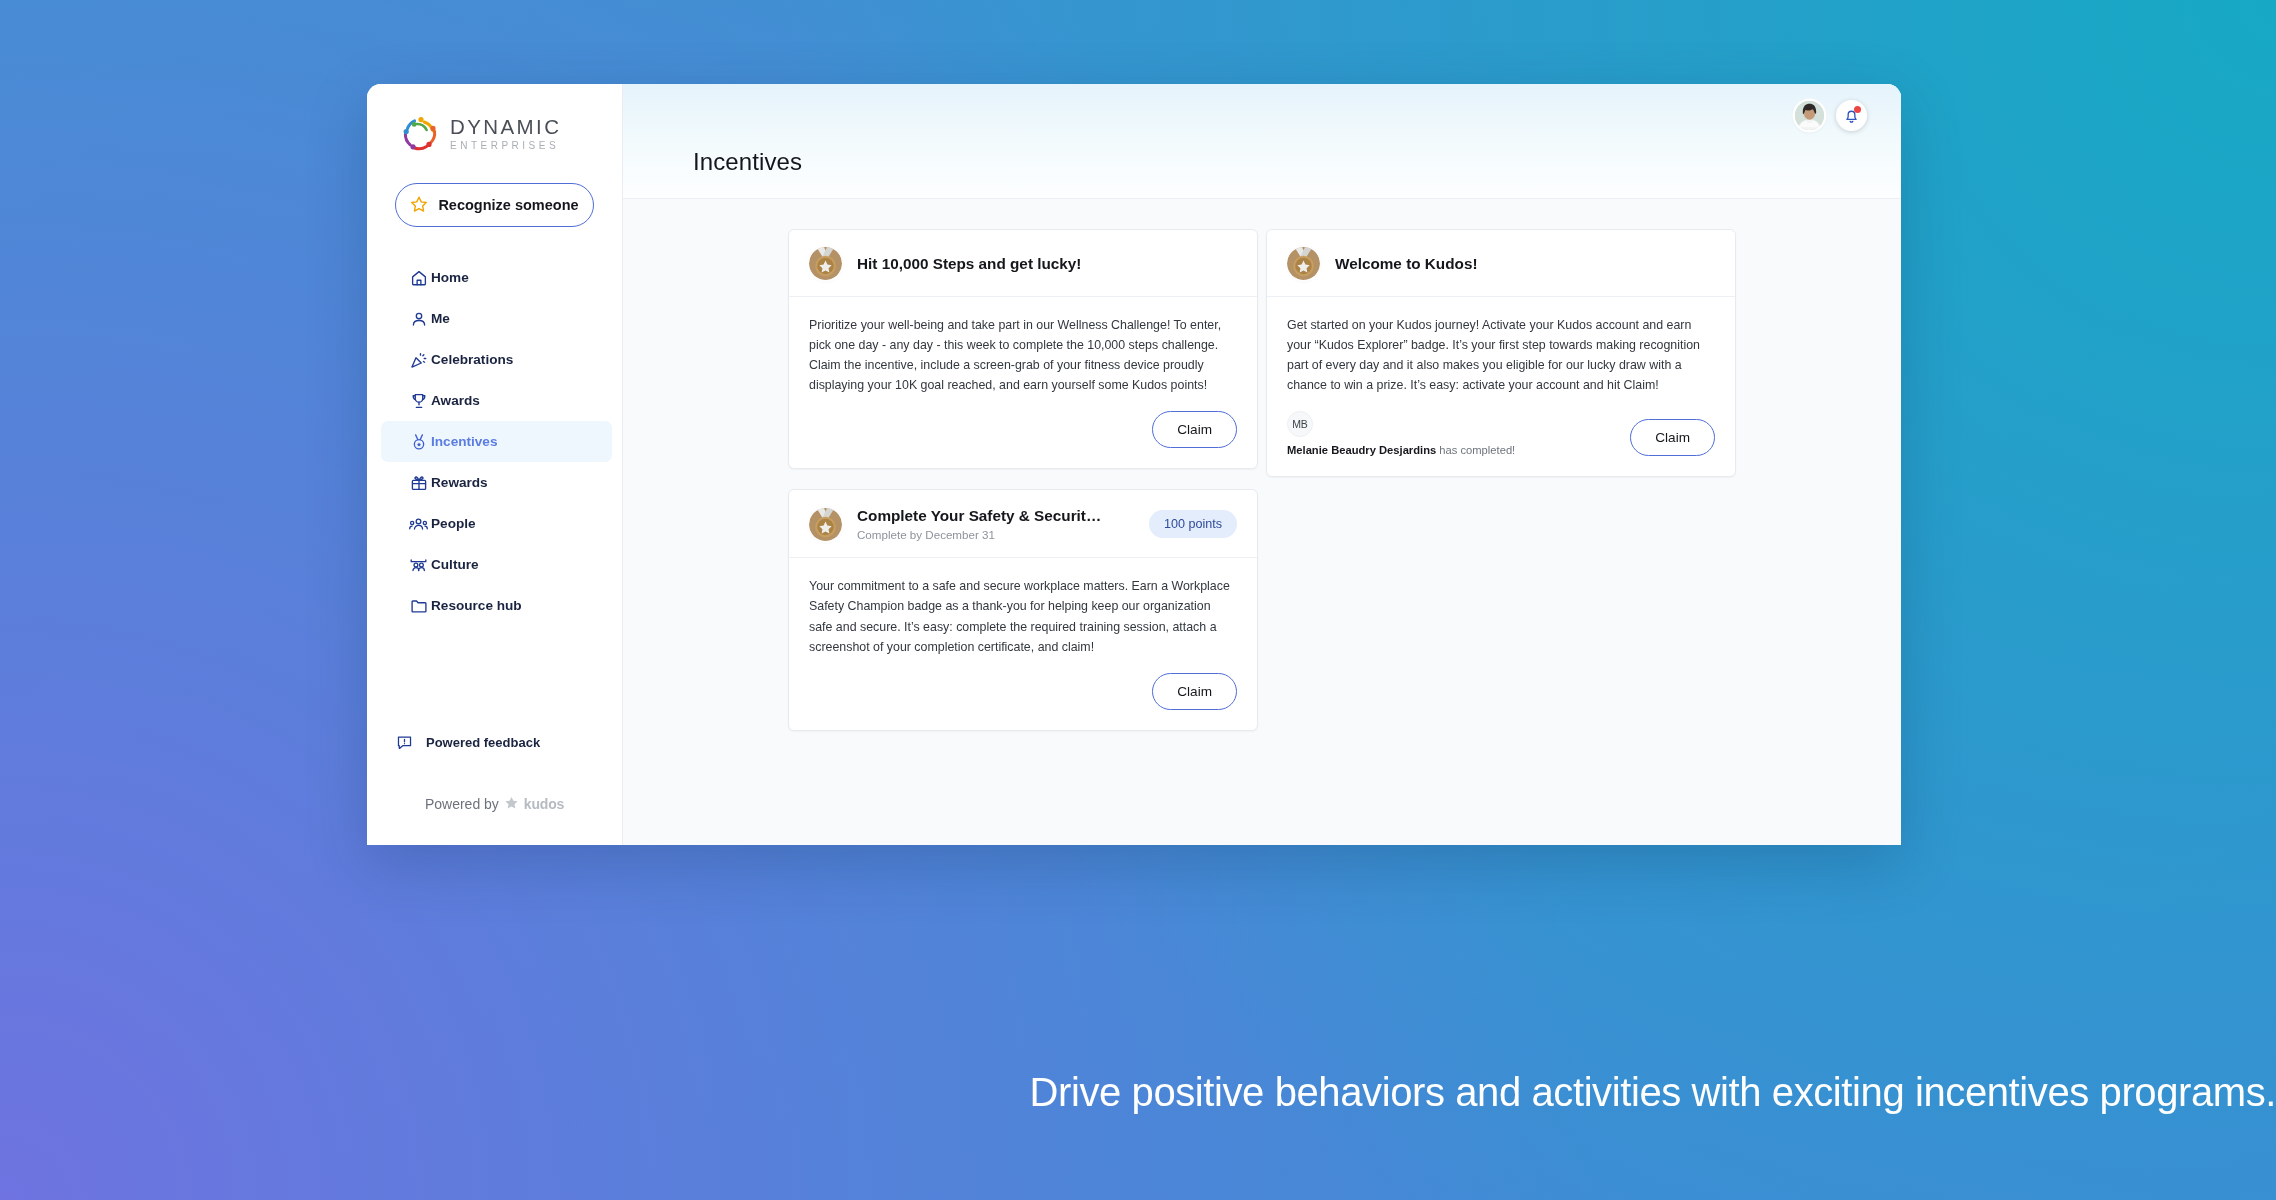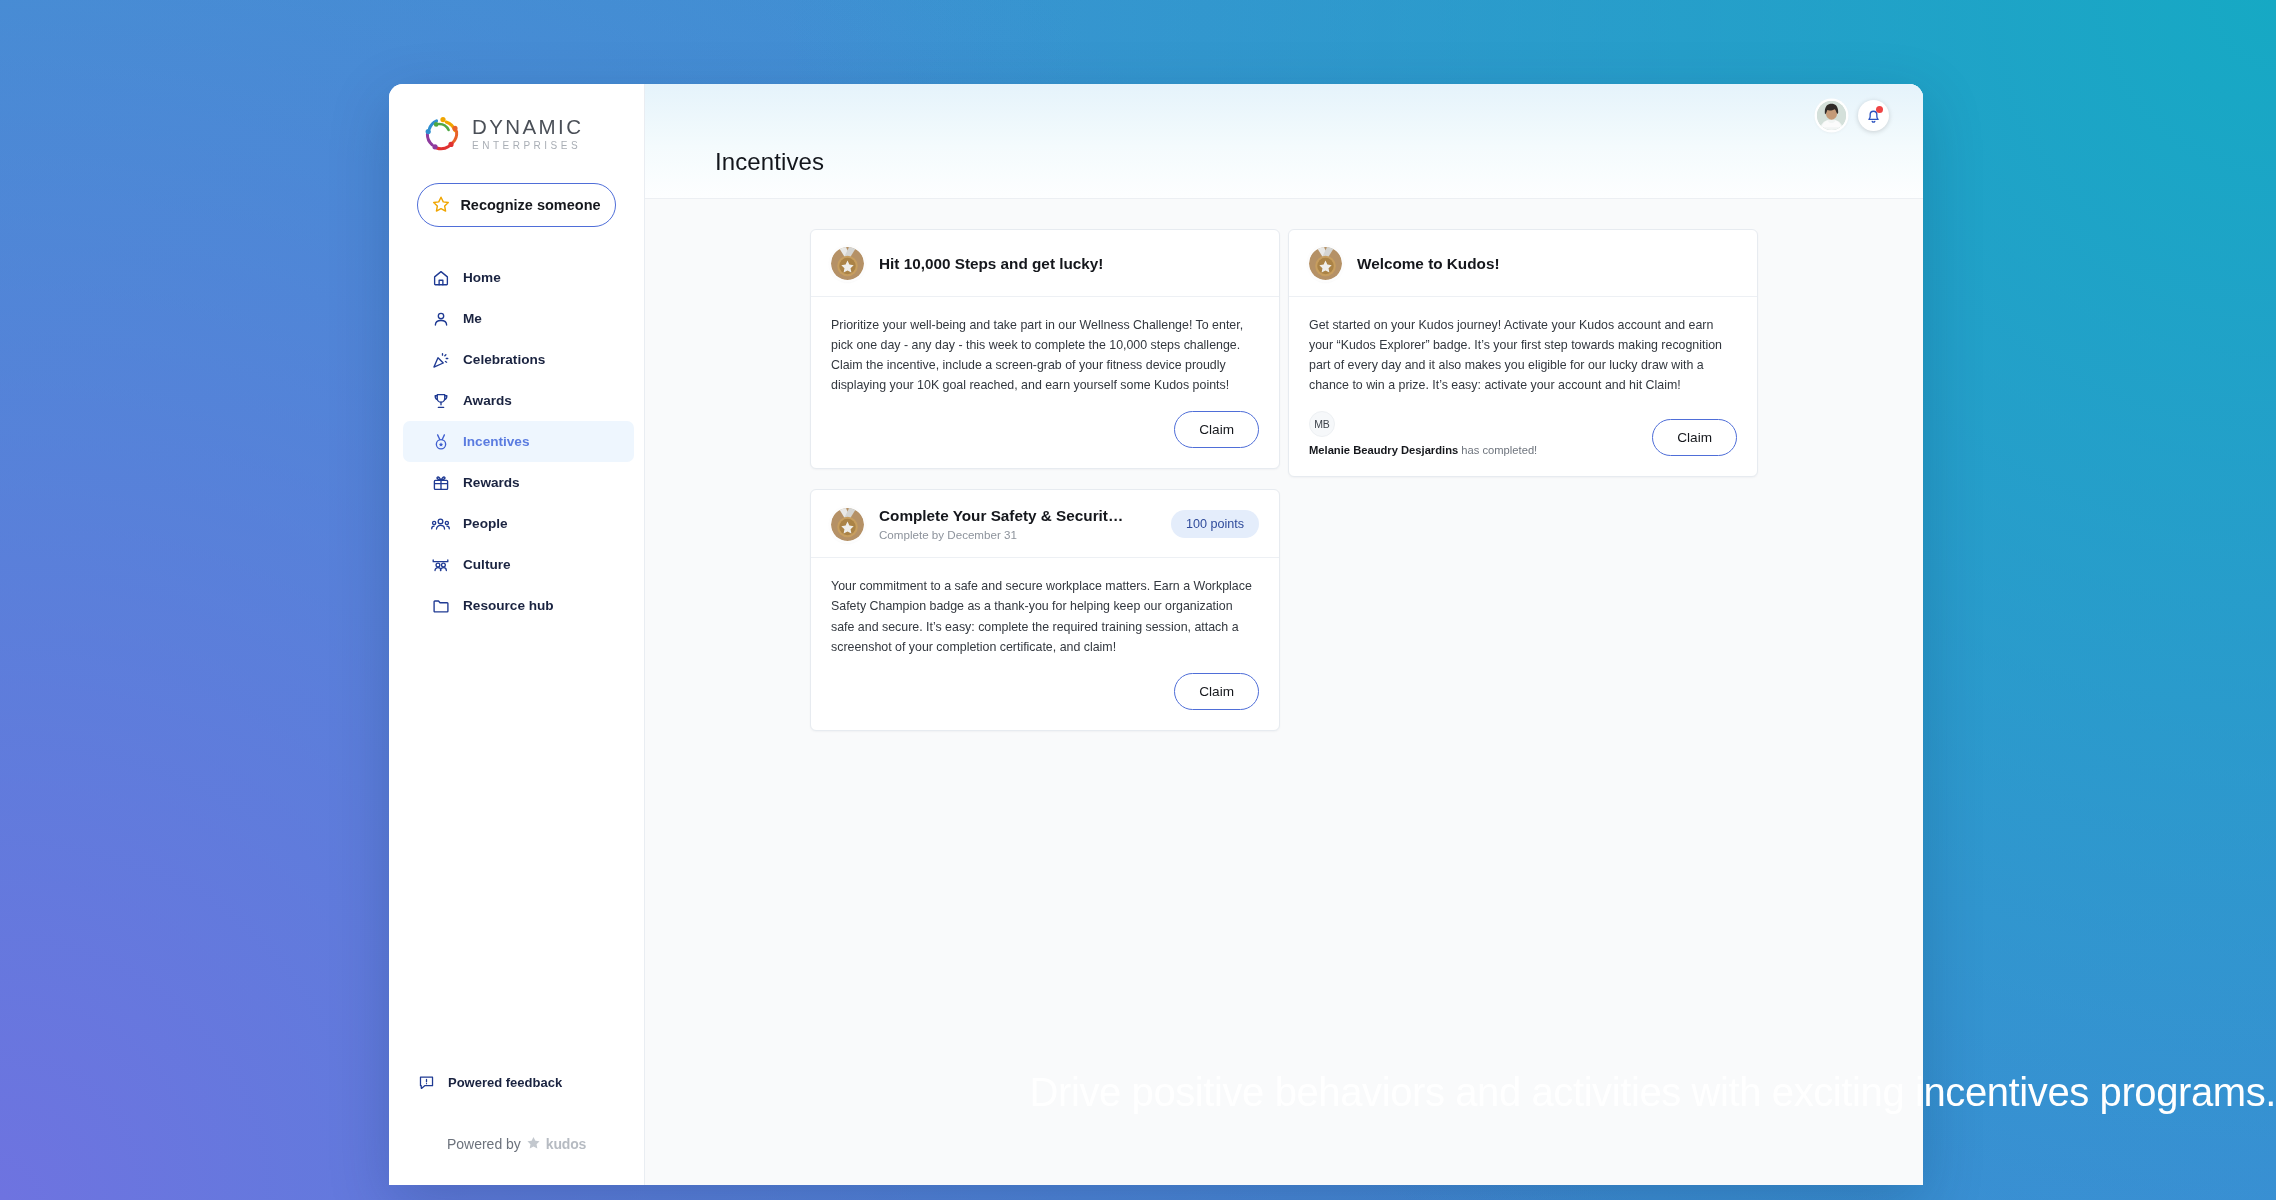--- a/index.html
+++ b/index.html
@@ -22,10 +22,10 @@
   
   .app-window {
     position: absolute;
-    left: 389px;
+    left: 367px;
     top: 84px;
     width: 1534px;
-    height: 1101px;
+    height: 761px;
     background: #ffffff;
     border-radius: 14px 14px 0 0;
     overflow: hidden;

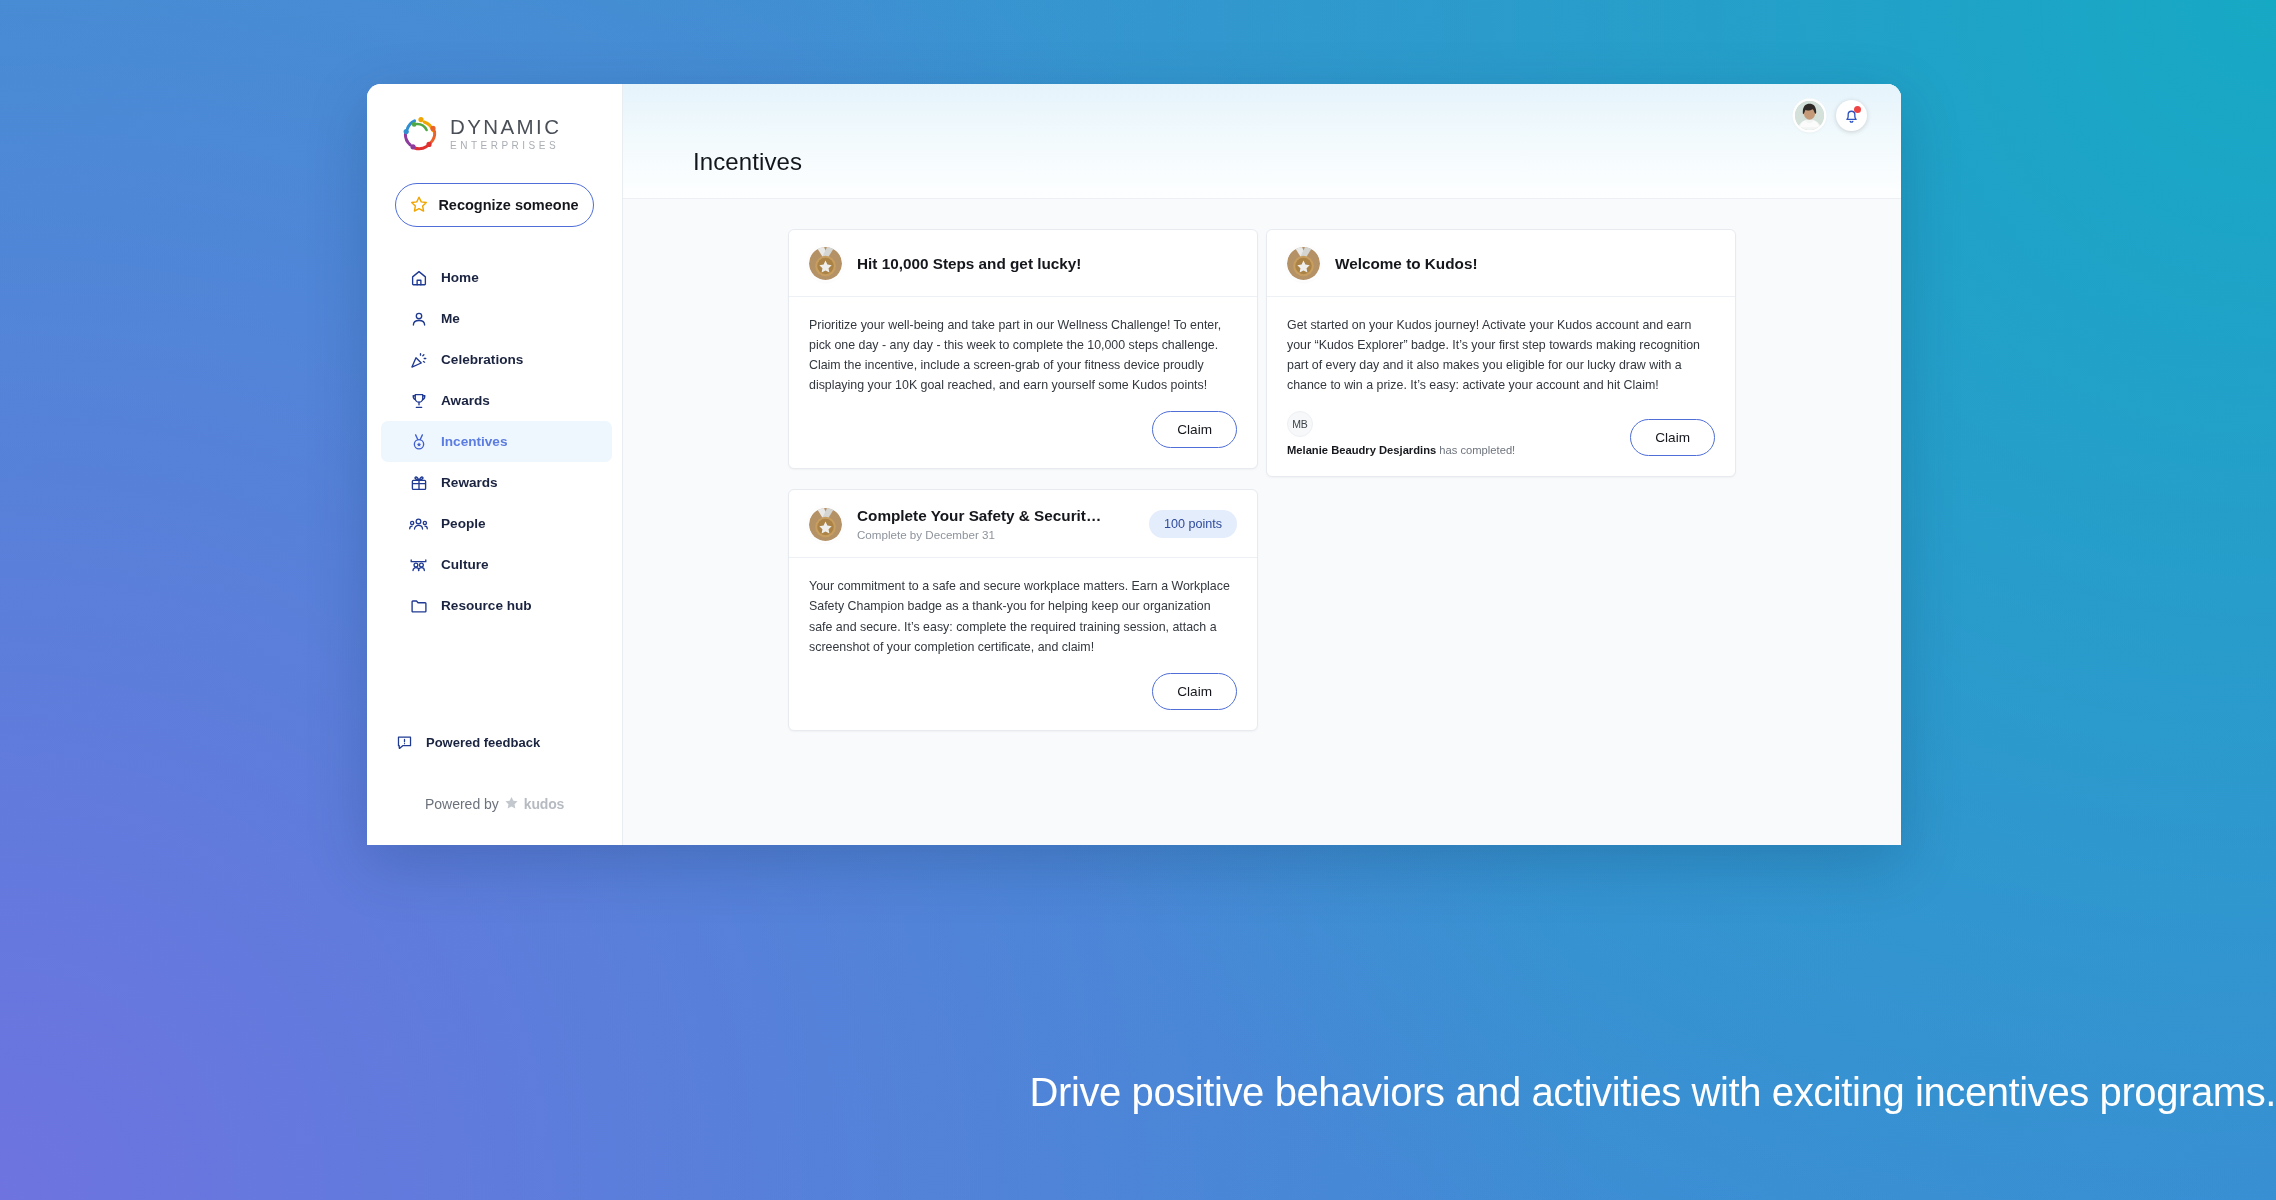--- a/index.html
+++ b/index.html
@@ -88,7 +88,7 @@
     height: 41px;
     display: flex;
     align-items: center;
-    gap: 13px;
+    gap: 3px;
     padding-left: 28px;
     font-size: 13.6px;
     font-weight: 700;

